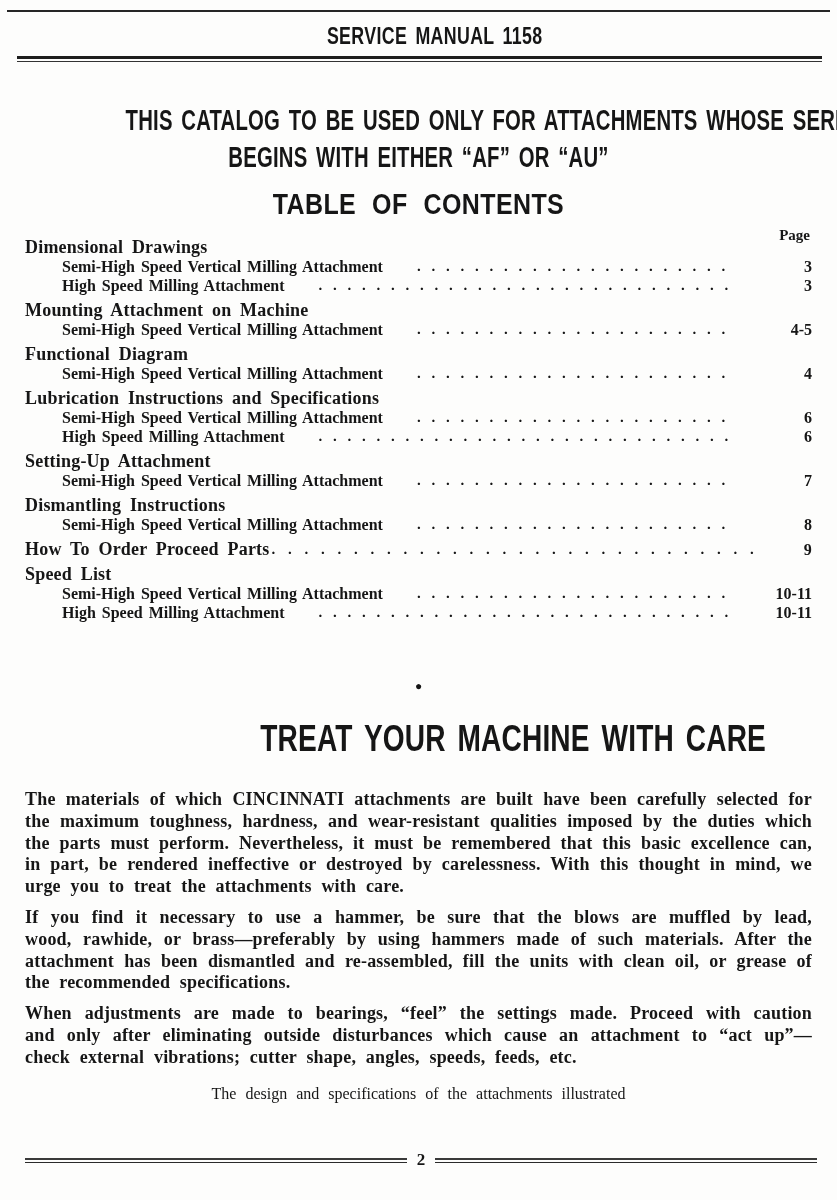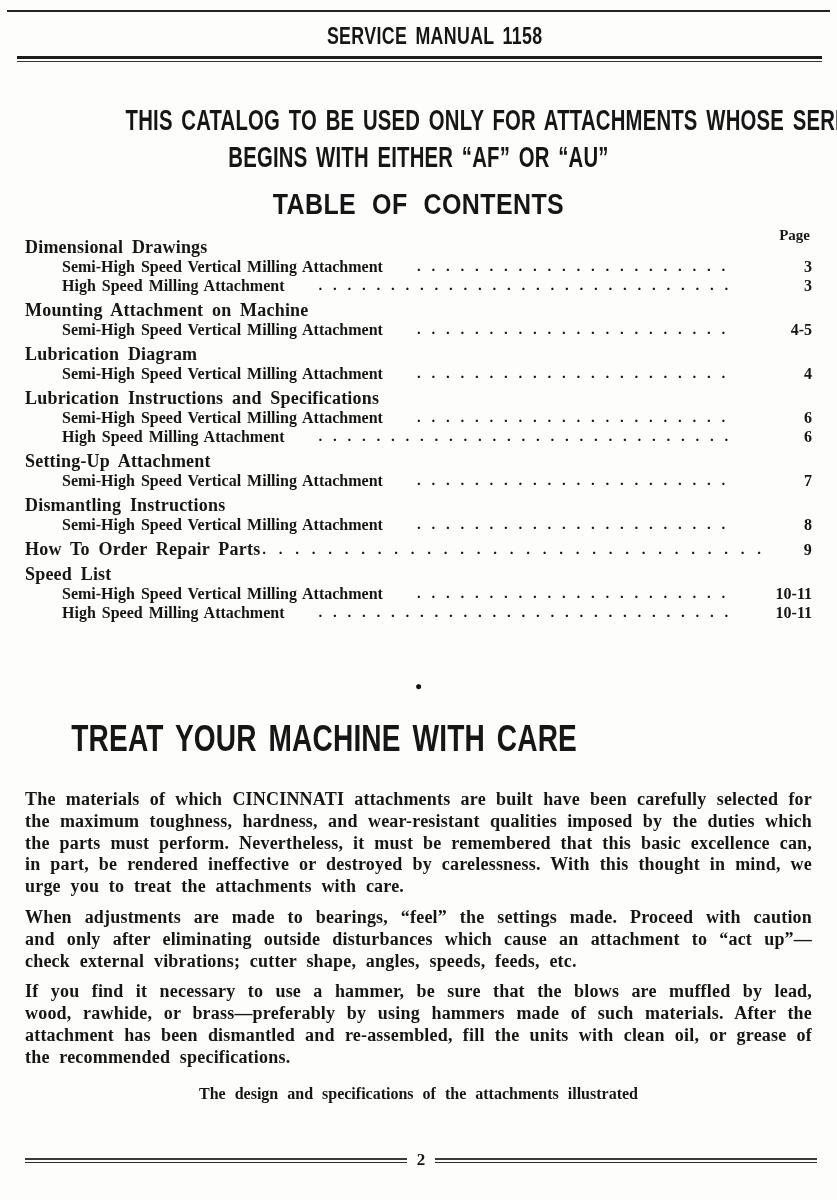--- a/index.html
+++ b/index.html
@@ -119,7 +119,7 @@
     <span class="t-page">4-5</span>
   </div>
         <div class="toc-row section">
-    <span class="t-label">Lubrication Diagram</span>
+    <span class="t-label">Functional Diagram</span>
 
   </div>
         <div class="toc-row entry">

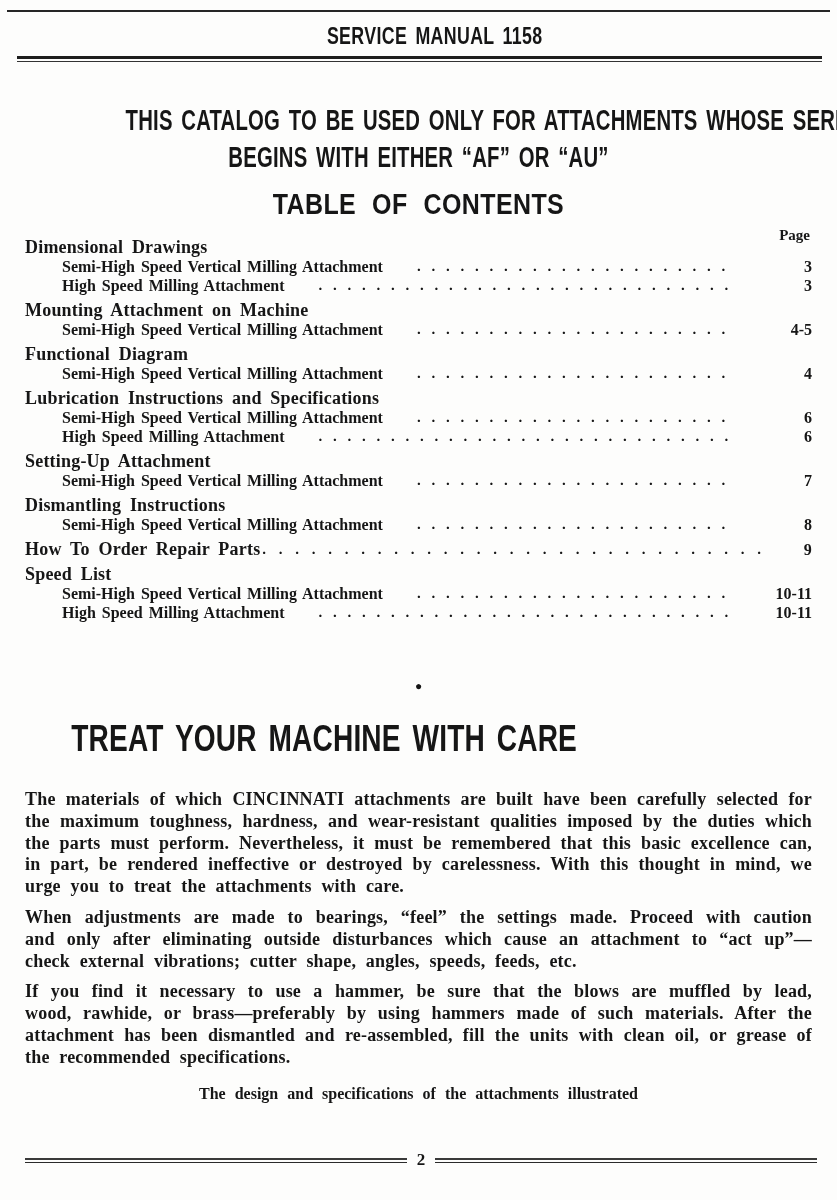--- a/index.html
+++ b/index.html
@@ -160,7 +160,7 @@
     <span class="t-page">8</span>
   </div>
         <div class="toc-row section">
-    <span class="t-label">How To Order Repair Parts</span>
+    <span class="t-label">How To Order Proceed Parts</span>
     <span class="t-dots"></span>
     <span class="t-page">9</span>
   </div>

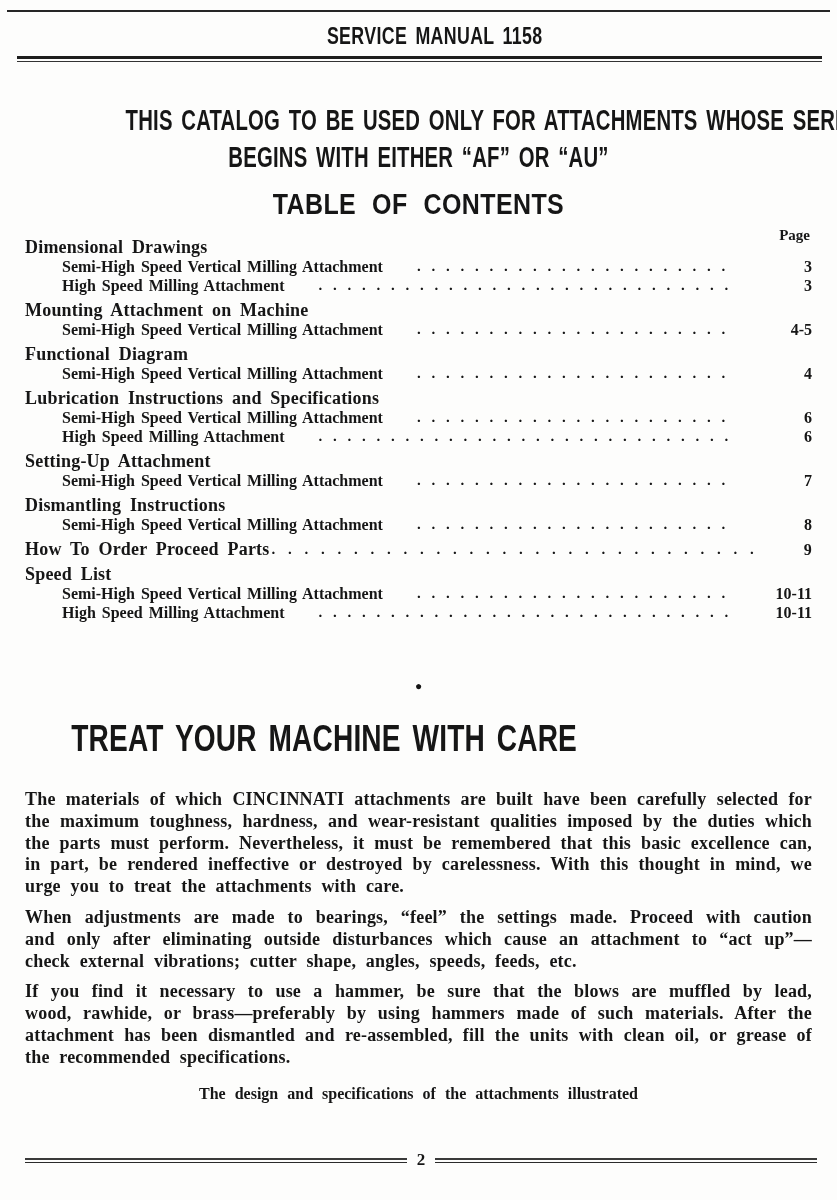--- a/index.html
+++ b/index.html
@@ -54,7 +54,7 @@
   .bullet-sep{margin-top:58px;text-align:center;font-size:12px;line-height:12px;color:#141414;}
 
   
-  .care-title-wrap{margin-top:26px;text-align:left;line-height:42px;}
+  .care-title-wrap{margin-top:26px;text-align:right;line-height:42px;}
   .care-title-wrap .cond{font-size:36px;word-spacing:5px;letter-spacing:.2px;transform:scaleX(.78);}
   .body-text{margin:22px 25px 0 25px;}
   .body-text p{

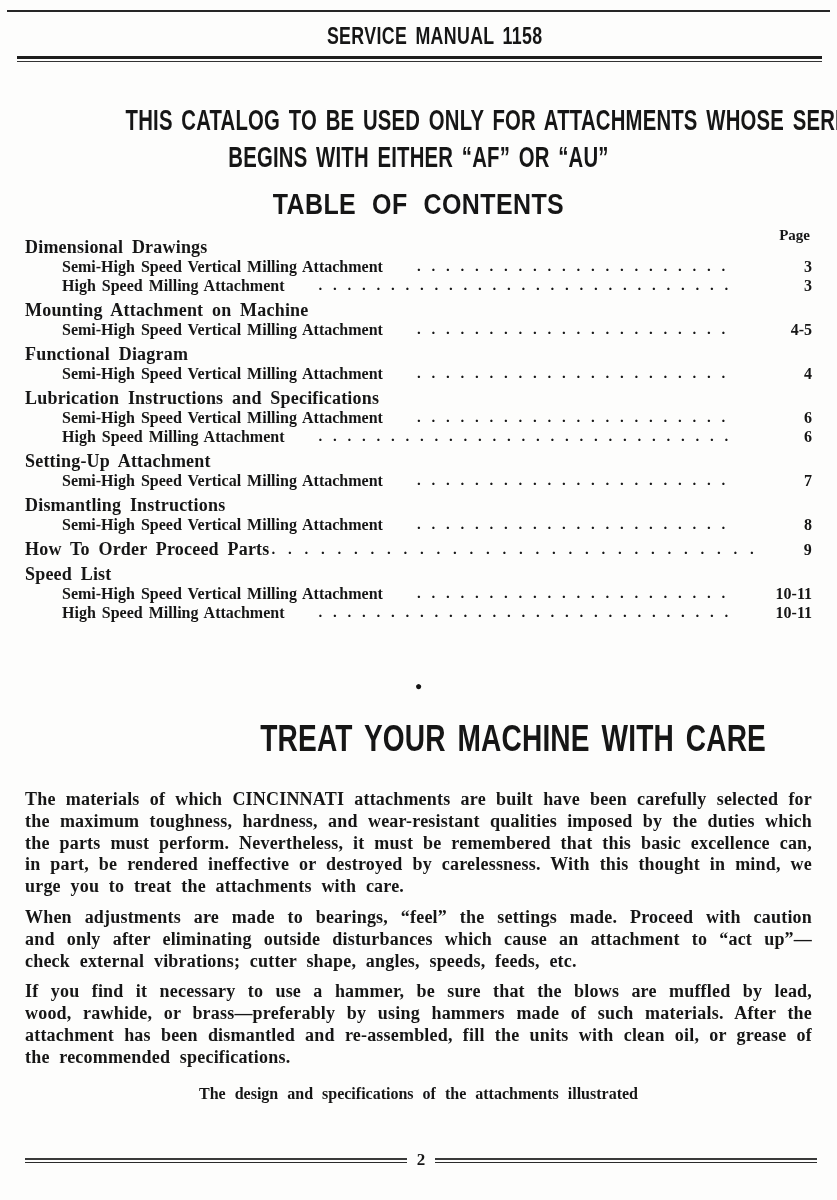--- a/index.html
+++ b/index.html
@@ -189,8 +189,8 @@
 
   <div class="body-text" id="paragraphs">
       <p>The materials of which CINCINNATI attachments are built have been carefully selected for the maximum toughness, hardness, and wear-resistant qualities imposed by the duties which the parts must perform.  Nevertheless, it must be remembered that this basic excellence can, in part, be rendered ineffective or destroyed by carelessness.  With this thought in mind, we urge you to treat the attachments with care.</p>
+      <p>If you find it necessary to use a hammer, be sure that the blows are muffled by lead, wood, rawhide, or brass—preferably by using hammers made of such materials.  After the attachment has been dismantled and re-assembled, fill the units with clean oil, or grease of the recommended specifications.</p>
       <p>When adjustments are made to bearings, “feel” the settings made.  Proceed with caution and only after eliminating outside disturbances which cause an attachment to “act up”—check external vibrations; cutter shape, angles, speeds, feeds, etc.</p>
-      <p>If you find it necessary to use a hammer, be sure that the blows are muffled by lead, wood, rawhide, or brass—preferably by using hammers made of such materials.  After the attachment has been dismantled and re-assembled, fill the units with clean oil, or grease of the recommended specifications.</p>
     </div>
 
   <div class="footnote">

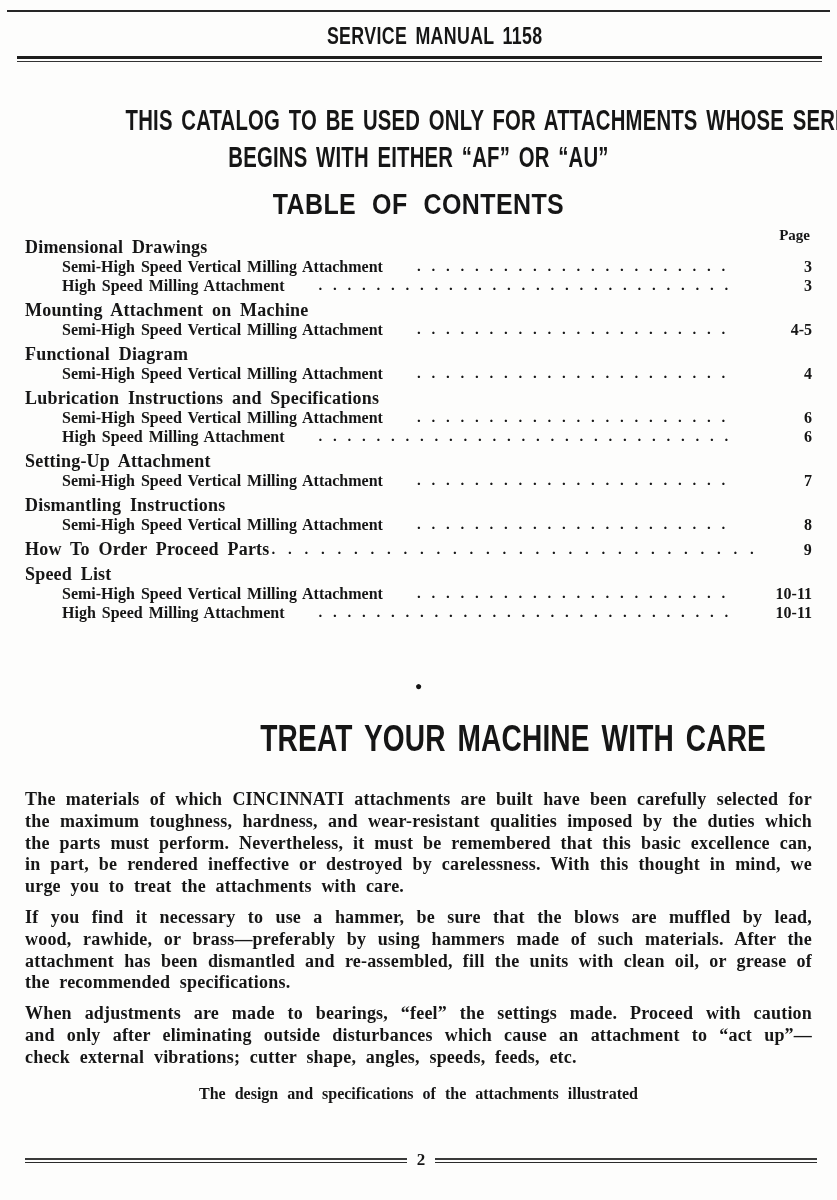--- a/index.html
+++ b/index.html
@@ -64,7 +64,7 @@
   }
 
   
-  .footnote{margin-top:14px;text-align:center;font-weight:700;font-size:16px;line-height:21.5px;word-spacing:5px;}
+  .footnote{margin-top:14px;text-align:center;font-weight:400;font-size:16px;line-height:21.5px;word-spacing:5px;}
 
   
   .footer{position:absolute;top:1153px;left:25px;right:20px;display:flex;align-items:center;}

